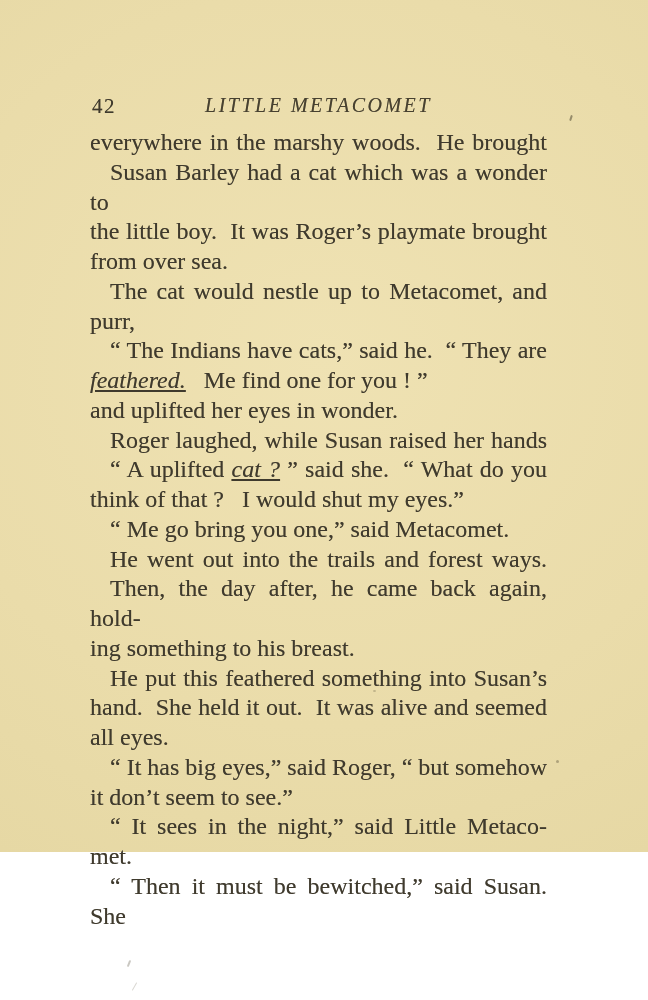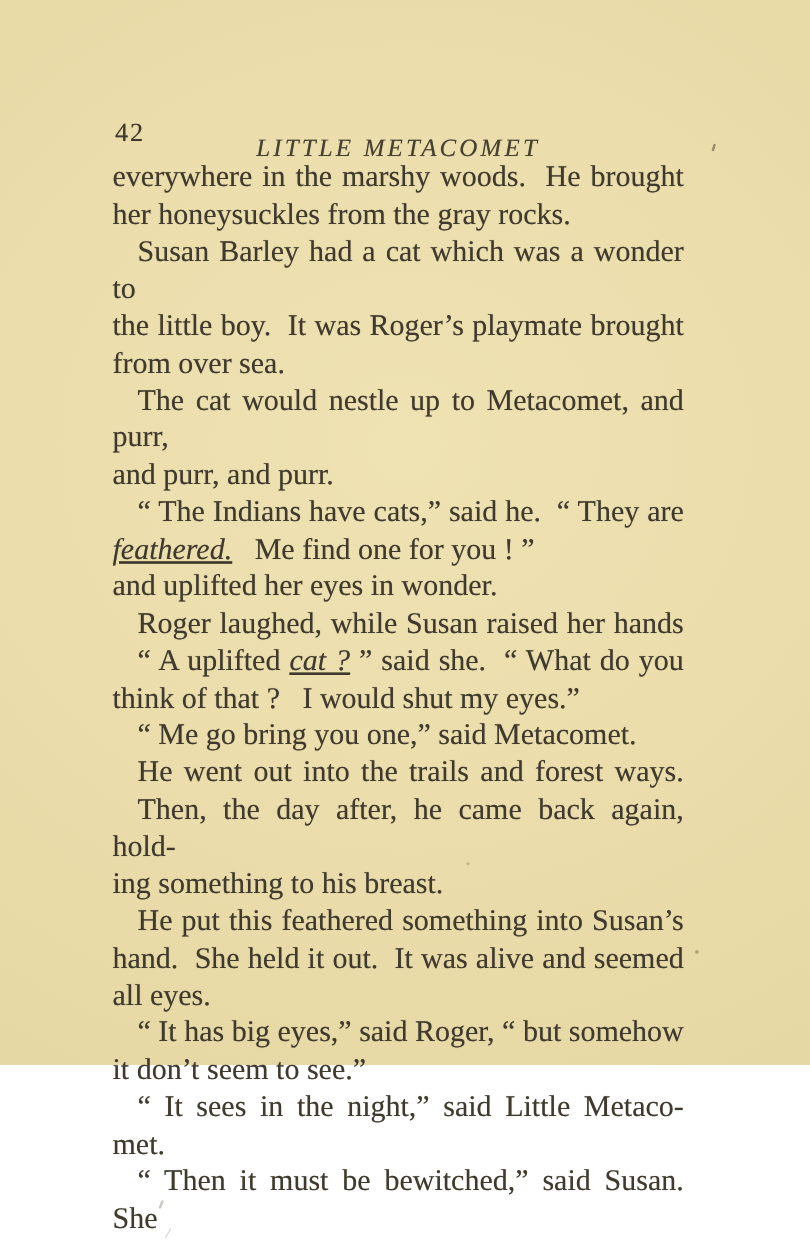--- a/index.html
+++ b/index.html
@@ -23,7 +23,7 @@
     text-shadow: 0 0 0.6px rgba(63,58,45,.55);
   }
   .runhead {
-    position: absolute; left: 0; right: 0; top: 14px; text-align: center;
+    position: absolute; left: 0; right: 0; top: 0; text-align: center;
     font-style: italic; font-size: 20px; letter-spacing: 2.5px;
     color: #474130;
     text-shadow: 0 0 0.6px rgba(63,58,45,.5);

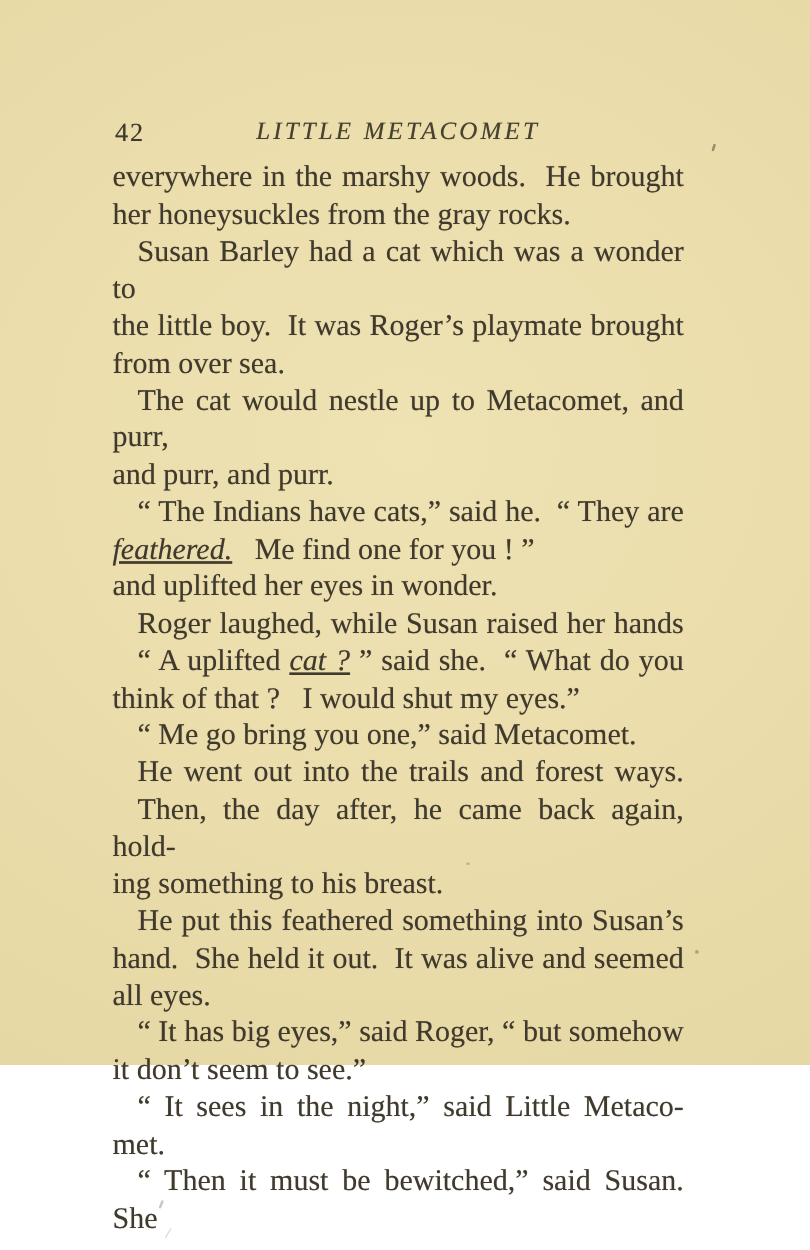--- a/index.html
+++ b/index.html
@@ -61,7 +61,6 @@
 
   <div class="textblock" id="text-block">
       <div class="line j"><span>everywhere in the marshy woods.  He brought</span></div>
-      <div class="line"><span>her honeysuckles from the gray rocks.</span></div>
       <div class="line ind j"><span>Susan Barley had a cat which was a wonder to</span></div>
       <div class="line j"><span>the little boy.  It was Roger’s playmate brought</span></div>
       <div class="line"><span>from over sea.</span></div>

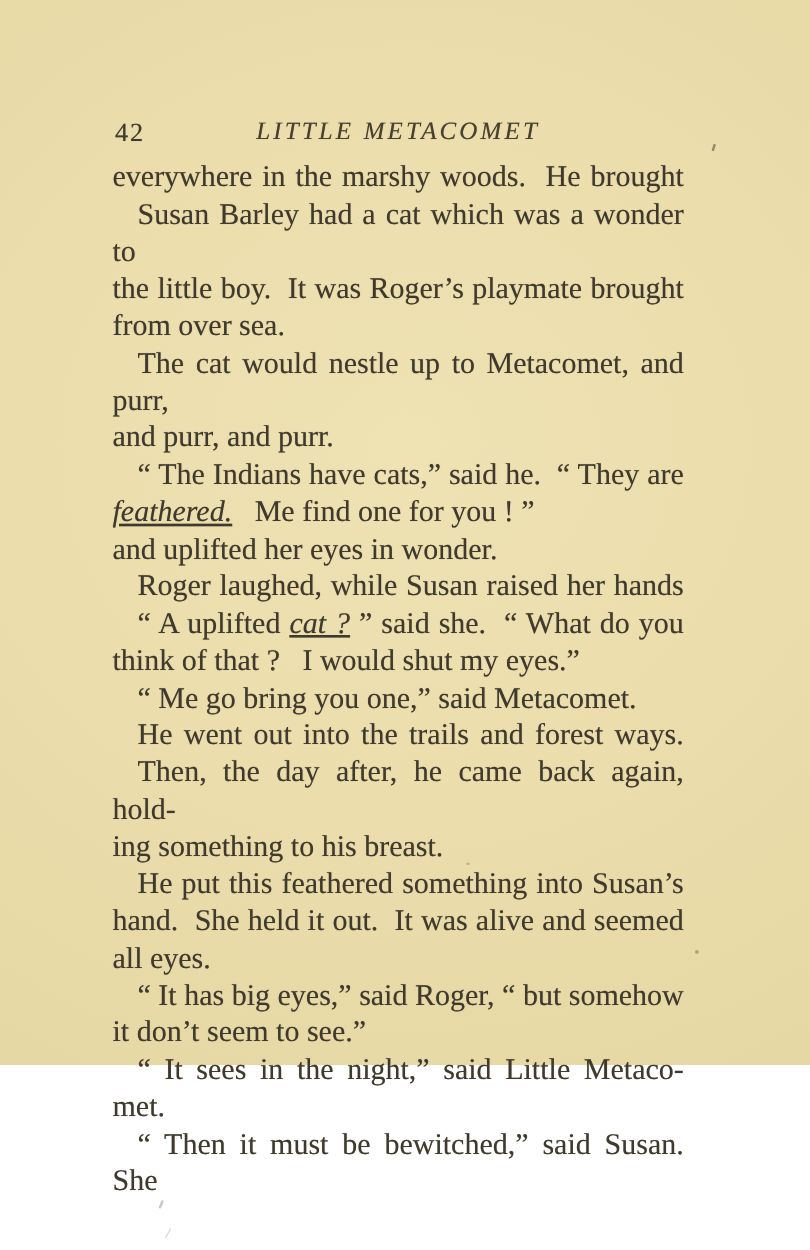--- a/index.html
+++ b/index.html
@@ -65,7 +65,6 @@
       <div class="line j"><span>the little boy.  It was Roger’s playmate brought</span></div>
       <div class="line"><span>from over sea.</span></div>
       <div class="line ind j"><span>The cat would nestle up to Metacomet, and purr,</span></div>
-      <div class="line"><span>and purr, and purr.</span></div>
       <div class="line ind j"><span>“ The Indians have cats,” said he.  “ They are</span></div>
       <div class="line"><span class="it">feathered.</span><span>   Me find one for you ! ”</span></div>
       <div class="line"><span>and uplifted her eyes in wonder.</span></div>

